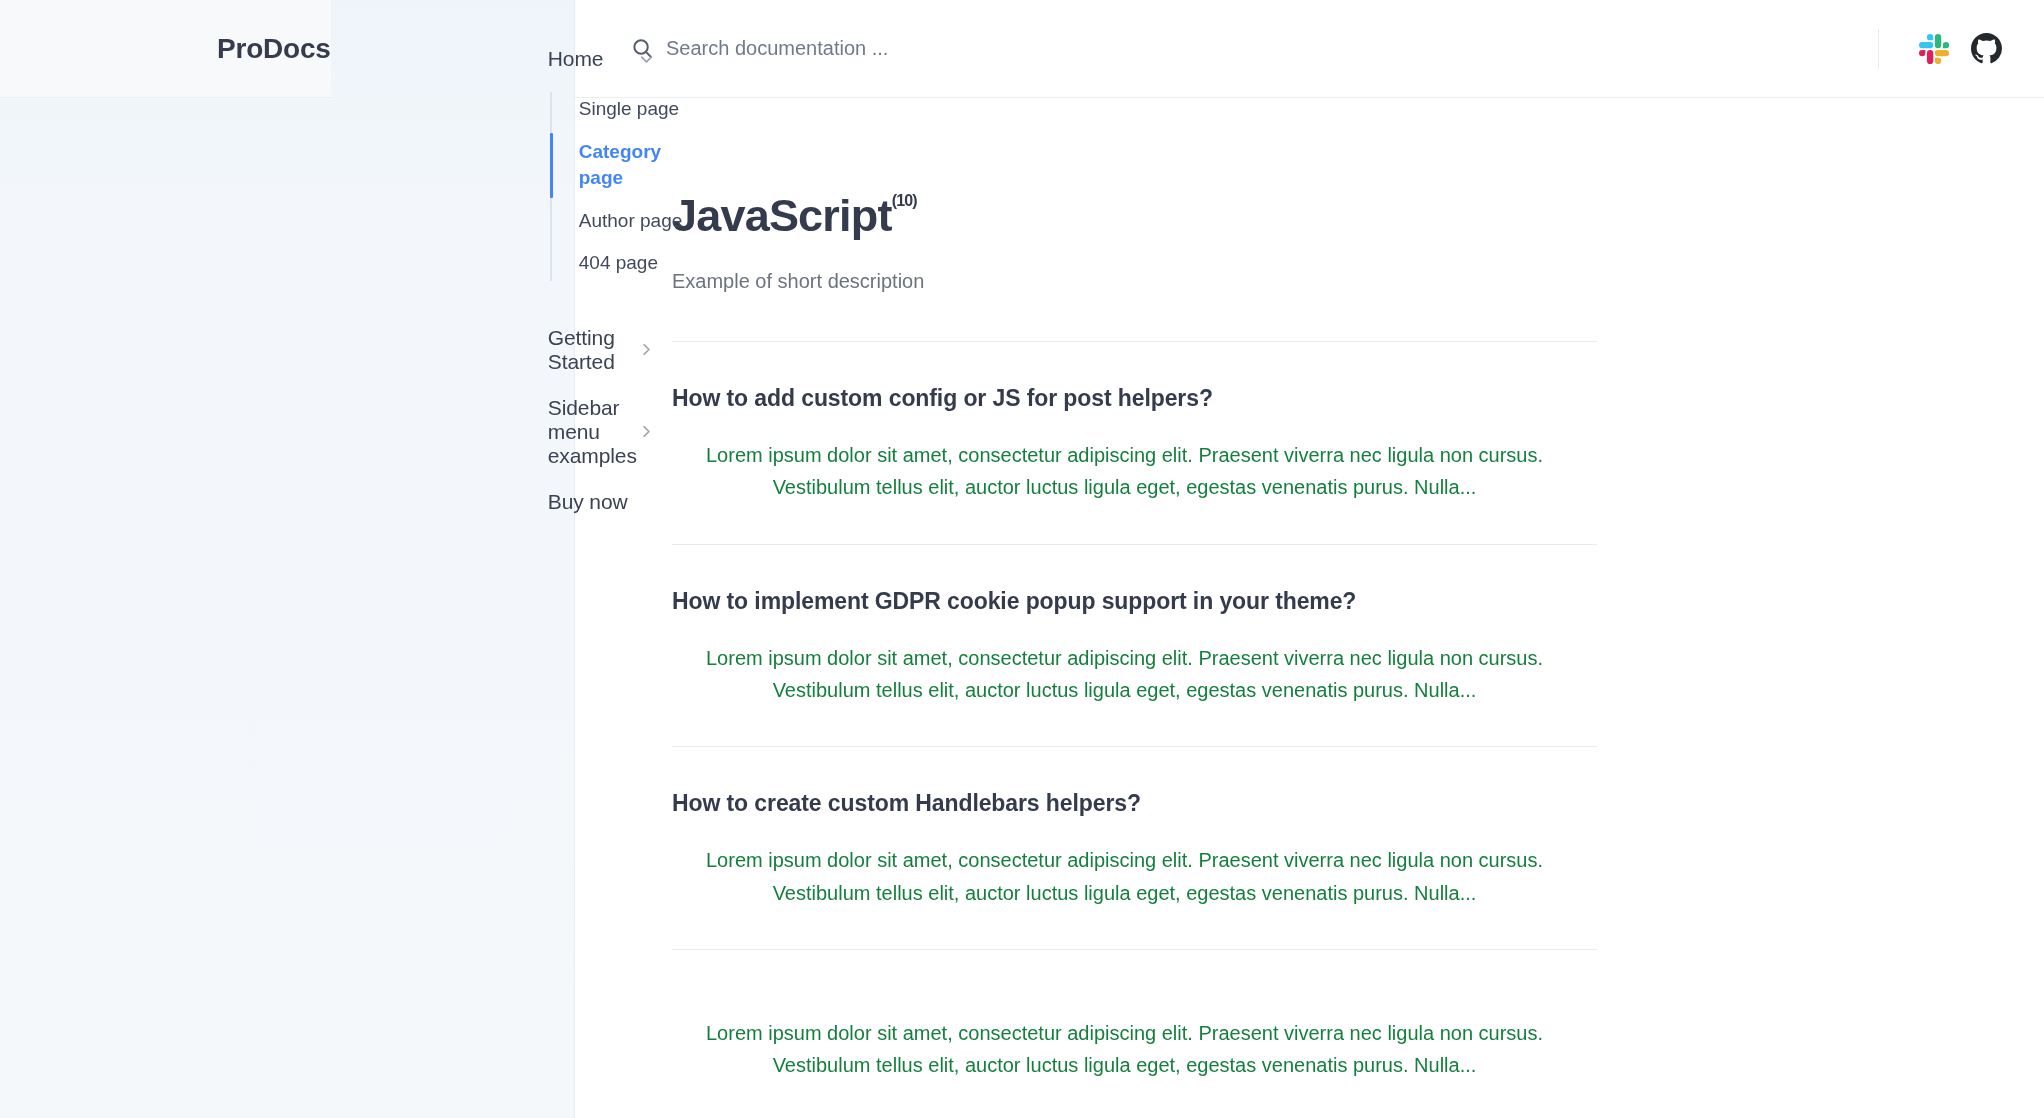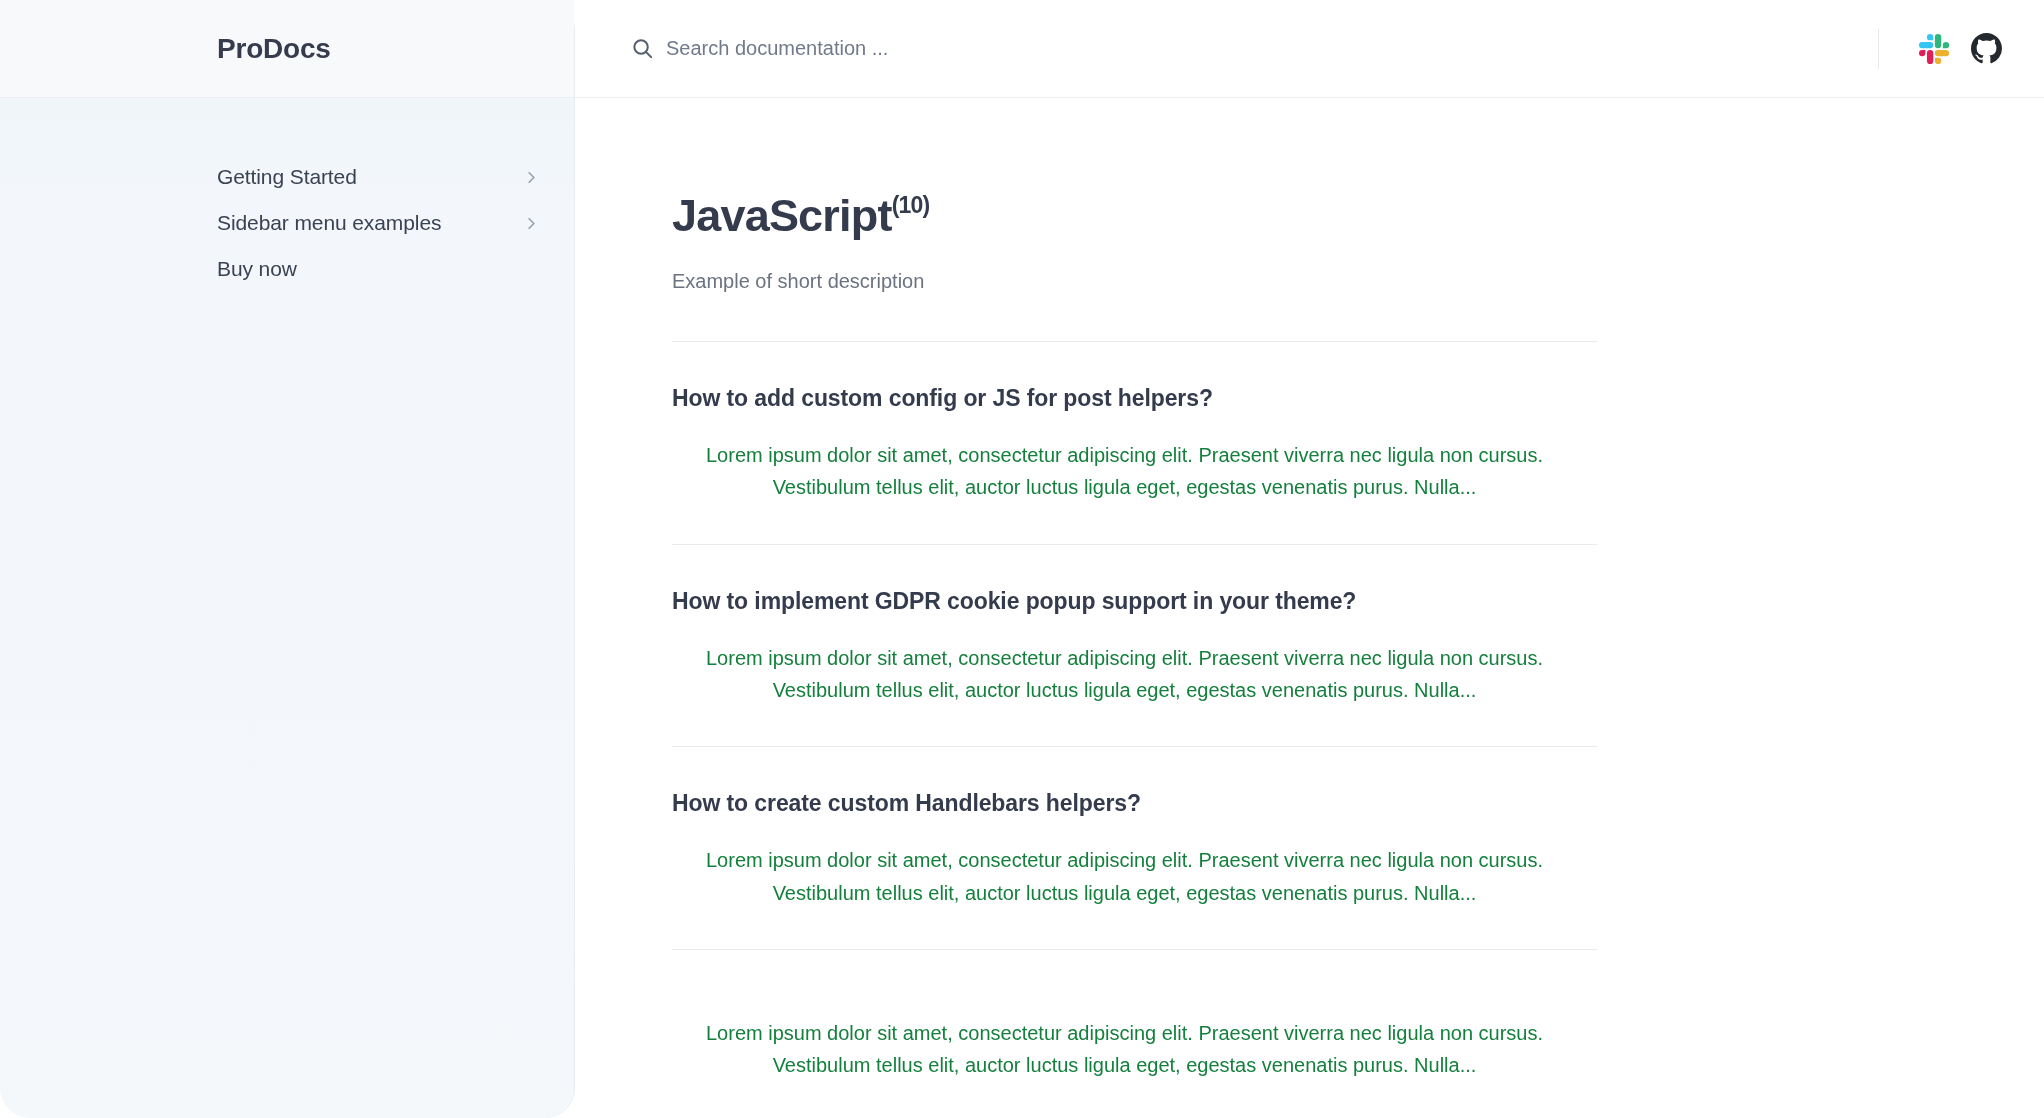--- a/index.html
+++ b/index.html
@@ -17,10 +17,9 @@
     width:575px; height:100%;
     background:linear-gradient(180deg,#eef4fa 0%,#f3f7fb 18%,#f4f8fb 100%);
     border-right:1px solid #e8ecf1;
-    display:flex; flex-direction:column;
+    display:flex; flex-direction:row;
     flex:0 0 575px;
     position:relative;
-    border-radius:30px;
   }
   .brand-area {
     height:98px; flex:0 0 98px;

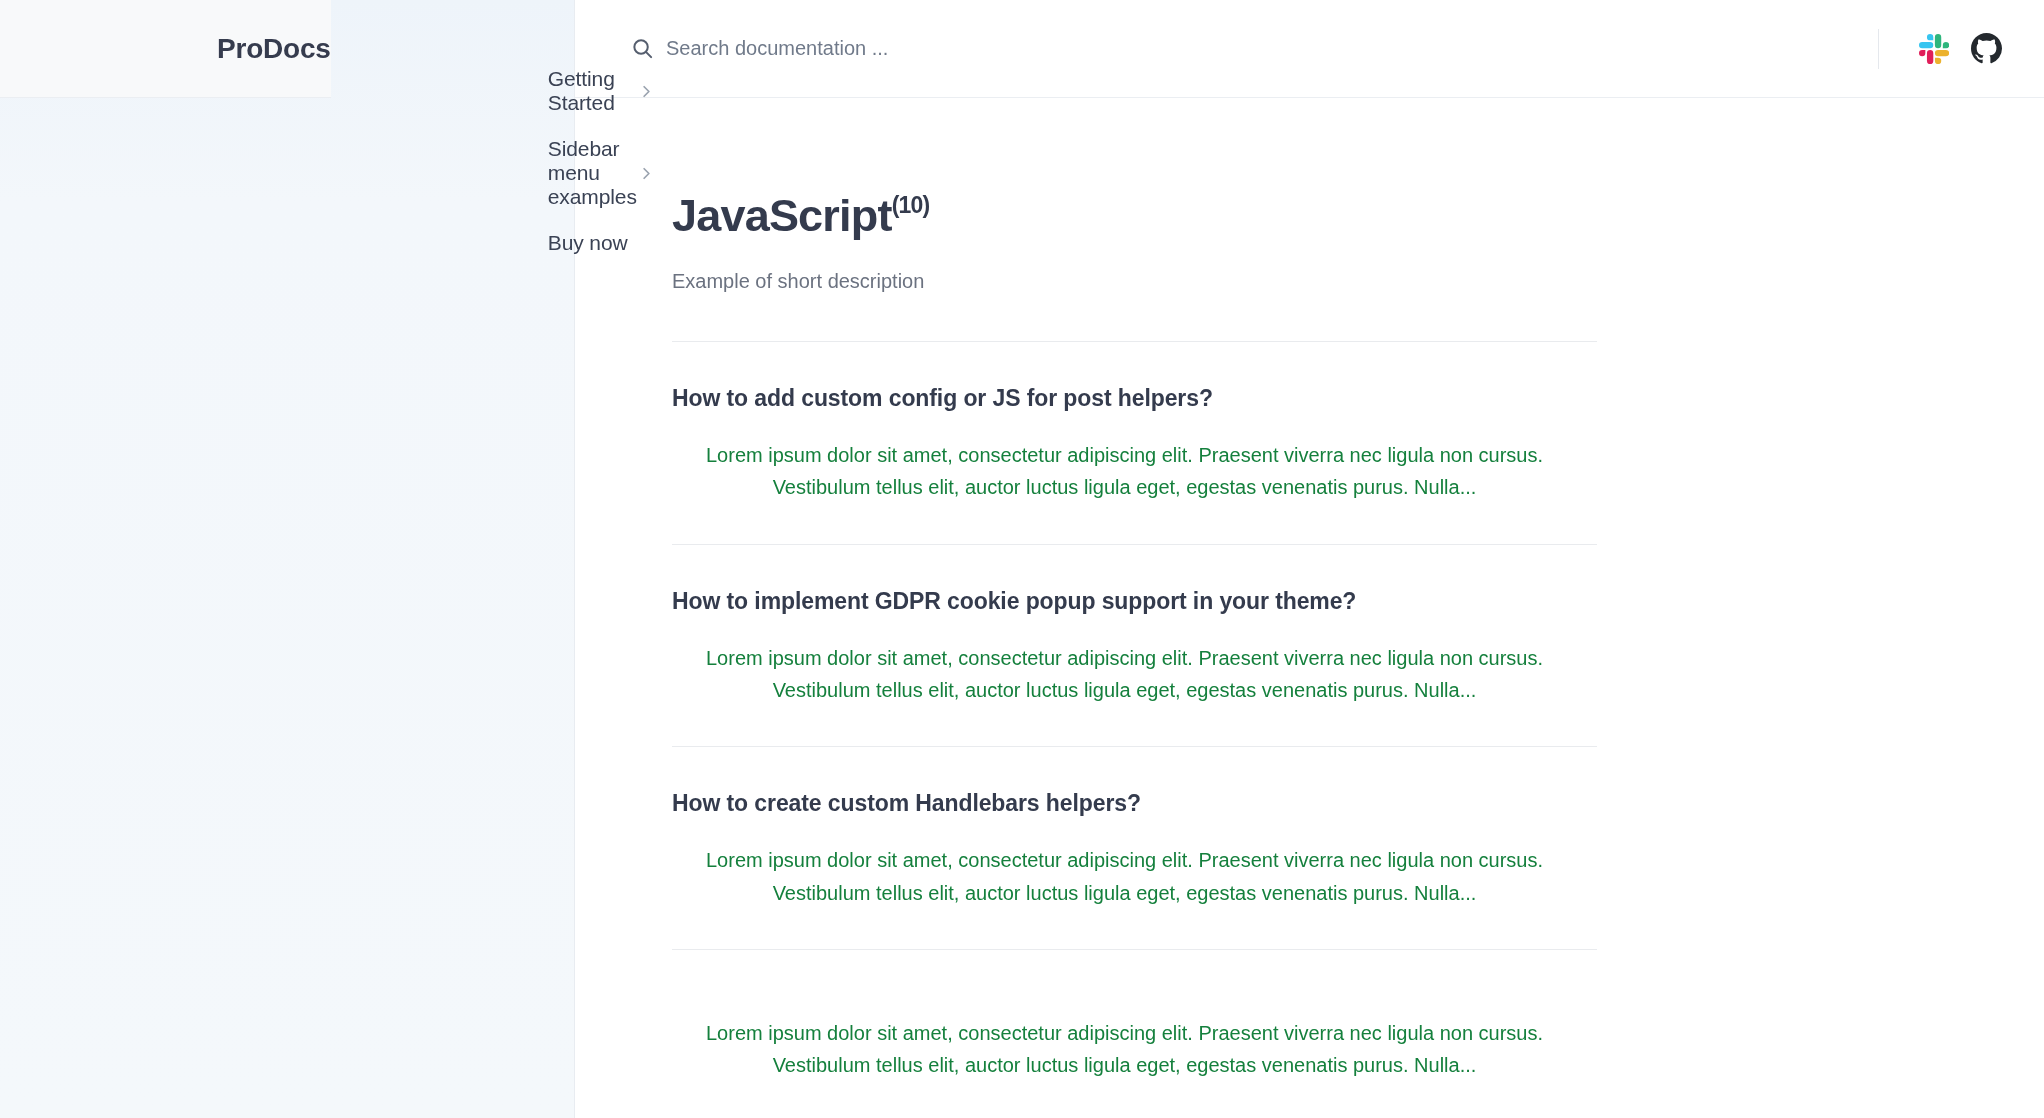--- a/index.html
+++ b/index.html
@@ -134,6 +134,22 @@
 
     <nav class="nav">
 
+      <div class="nav-group">
+        <div class="nav-top-item">
+          <span class="nav-top-label">Home</span>
+          <span class="chev">
+            <svg viewBox="0 0 24 24" fill="none" stroke="currentColor" stroke-width="2.2" stroke-linecap="round" stroke-linejoin="round" width="19" height="19">
+                <polyline points="6 9 12 15 18 9"></polyline>
+              </svg>
+          </span>
+        </div>
+        <div class="subnav">
+          <div class="sub-item">Single page</div>
+          <div class="sub-item active">Category page</div>
+          <div class="sub-item">Author page</div>
+          <div class="sub-item">404 page</div>
+        </div>
+      </div>
 
       <div class="nav-spacer"></div>
 

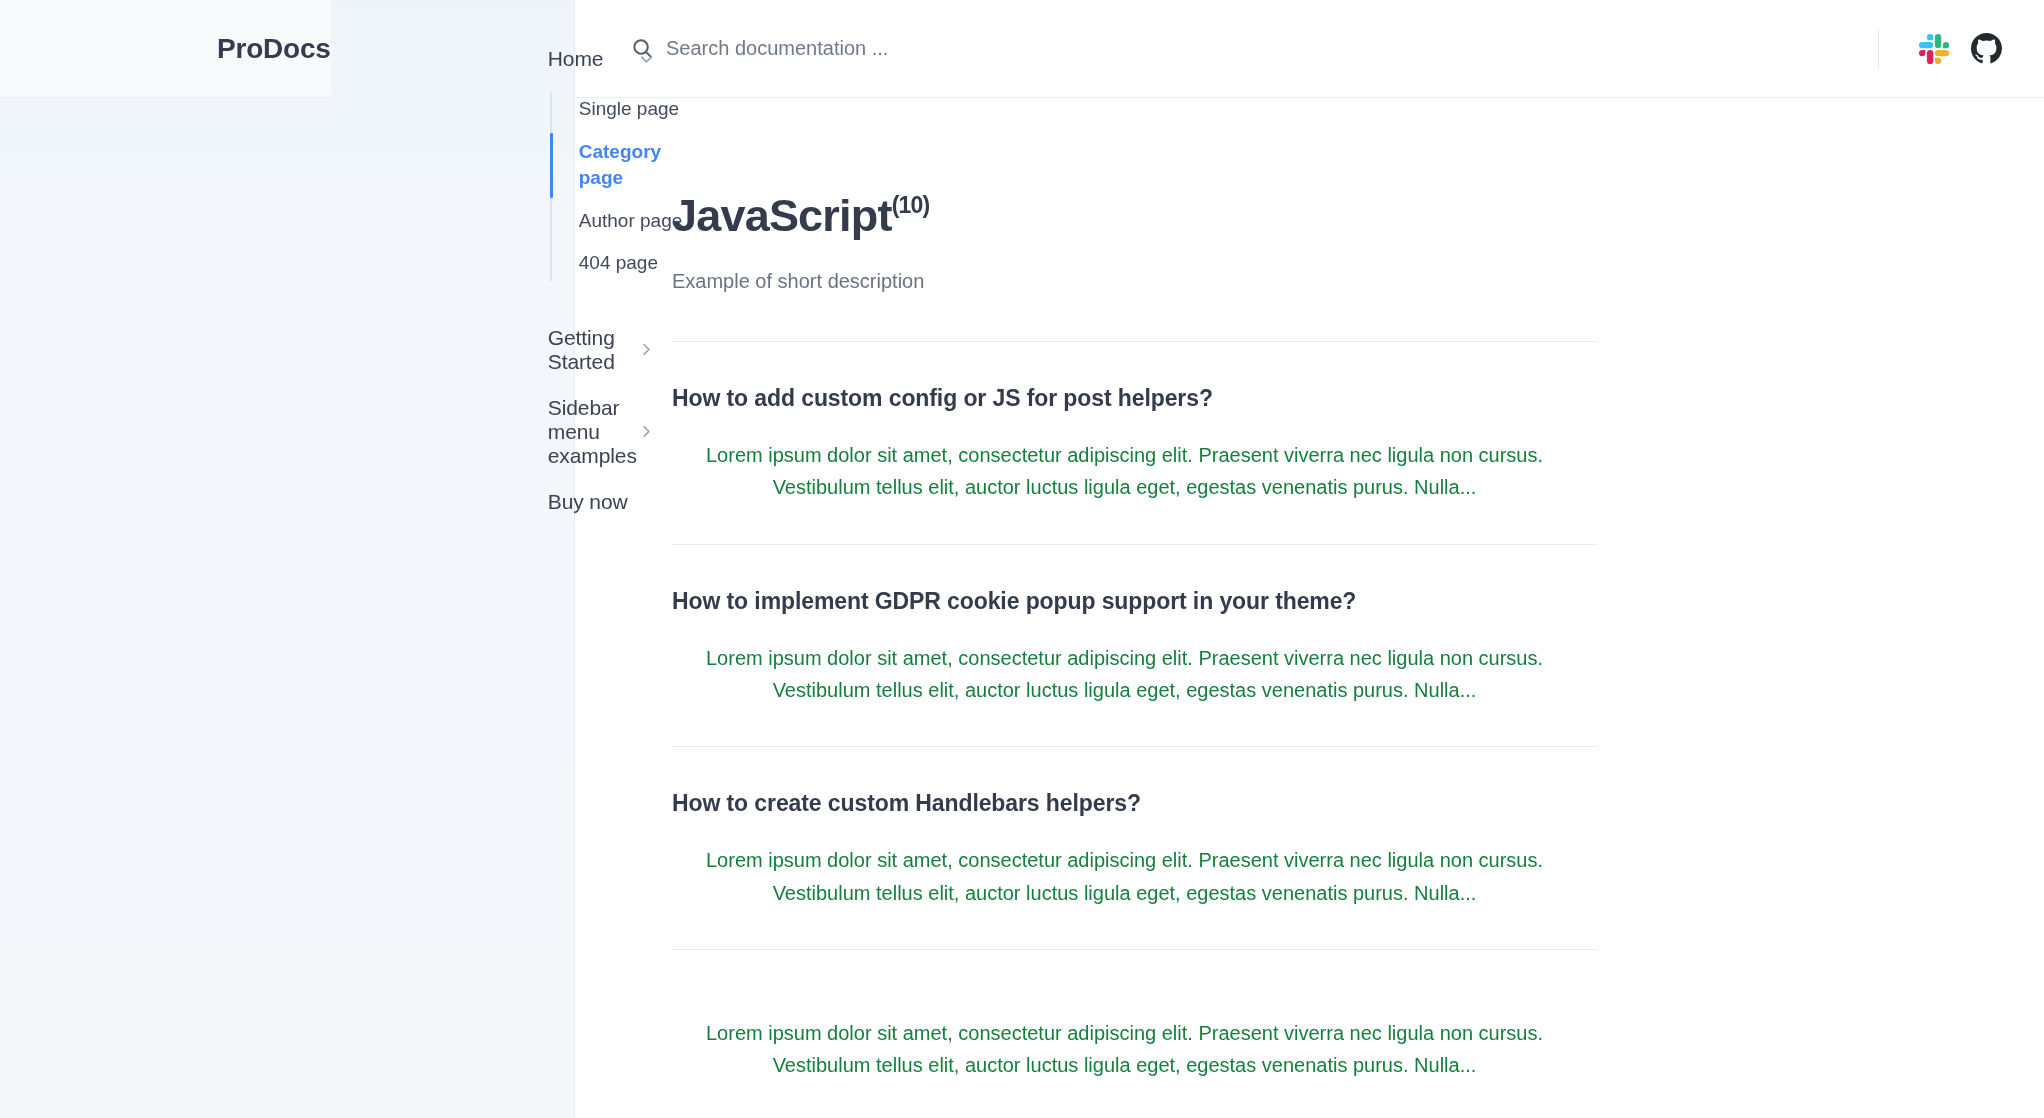--- a/index.html
+++ b/index.html
@@ -104,7 +104,7 @@
     letter-spacing:-0.8px; display:flex; align-items:flex-start; gap:0;
   }
   .count {
-    font-size:23px; font-weight:bold; color:#343b4d;
+    font-size:16px; font-weight:bold; color:#343b4d;
     position:relative; top:2px;
   }
   .page-sub {

